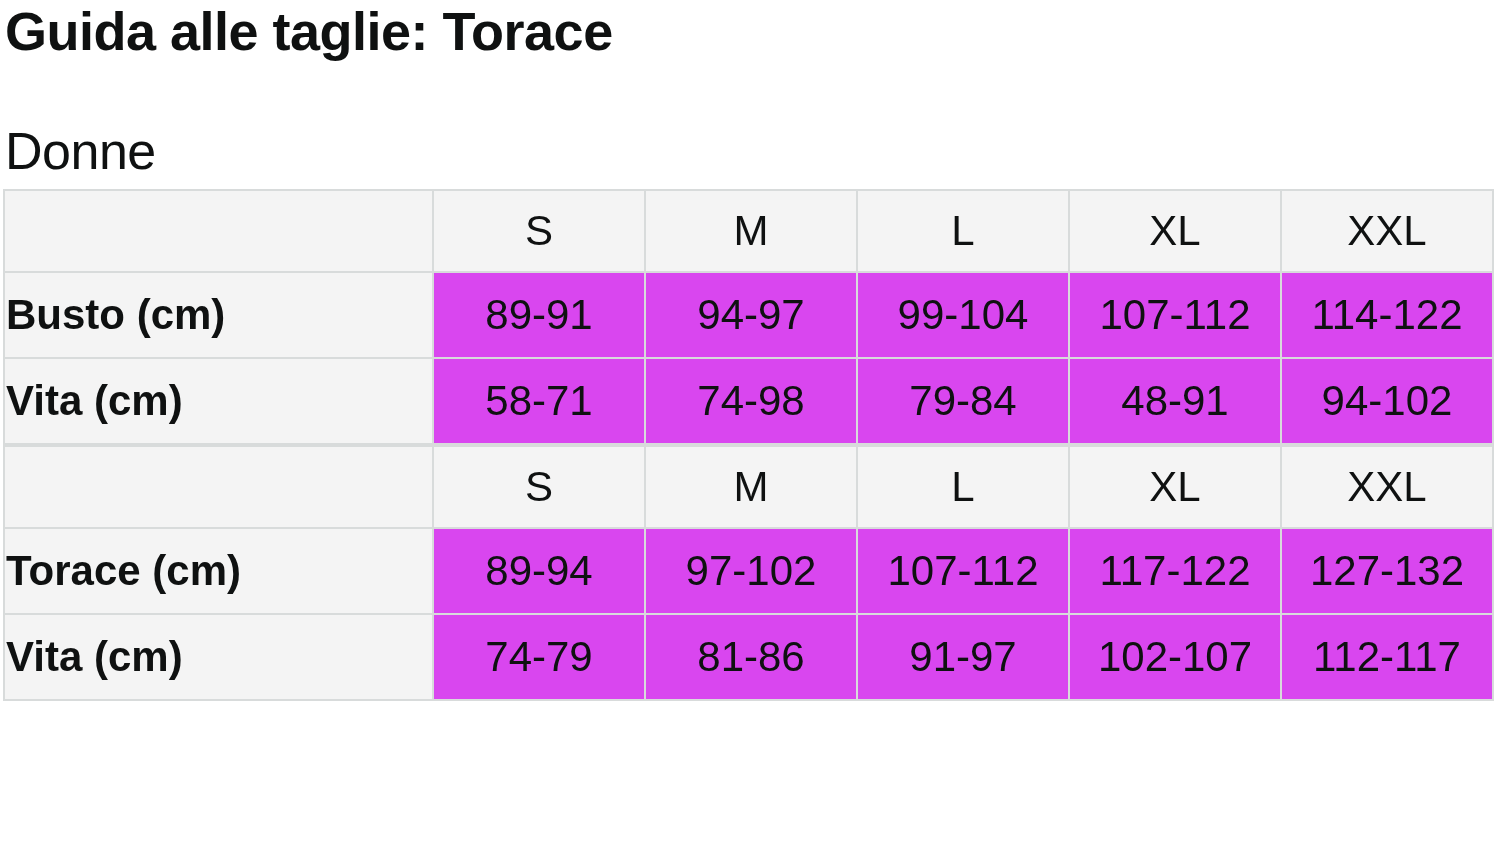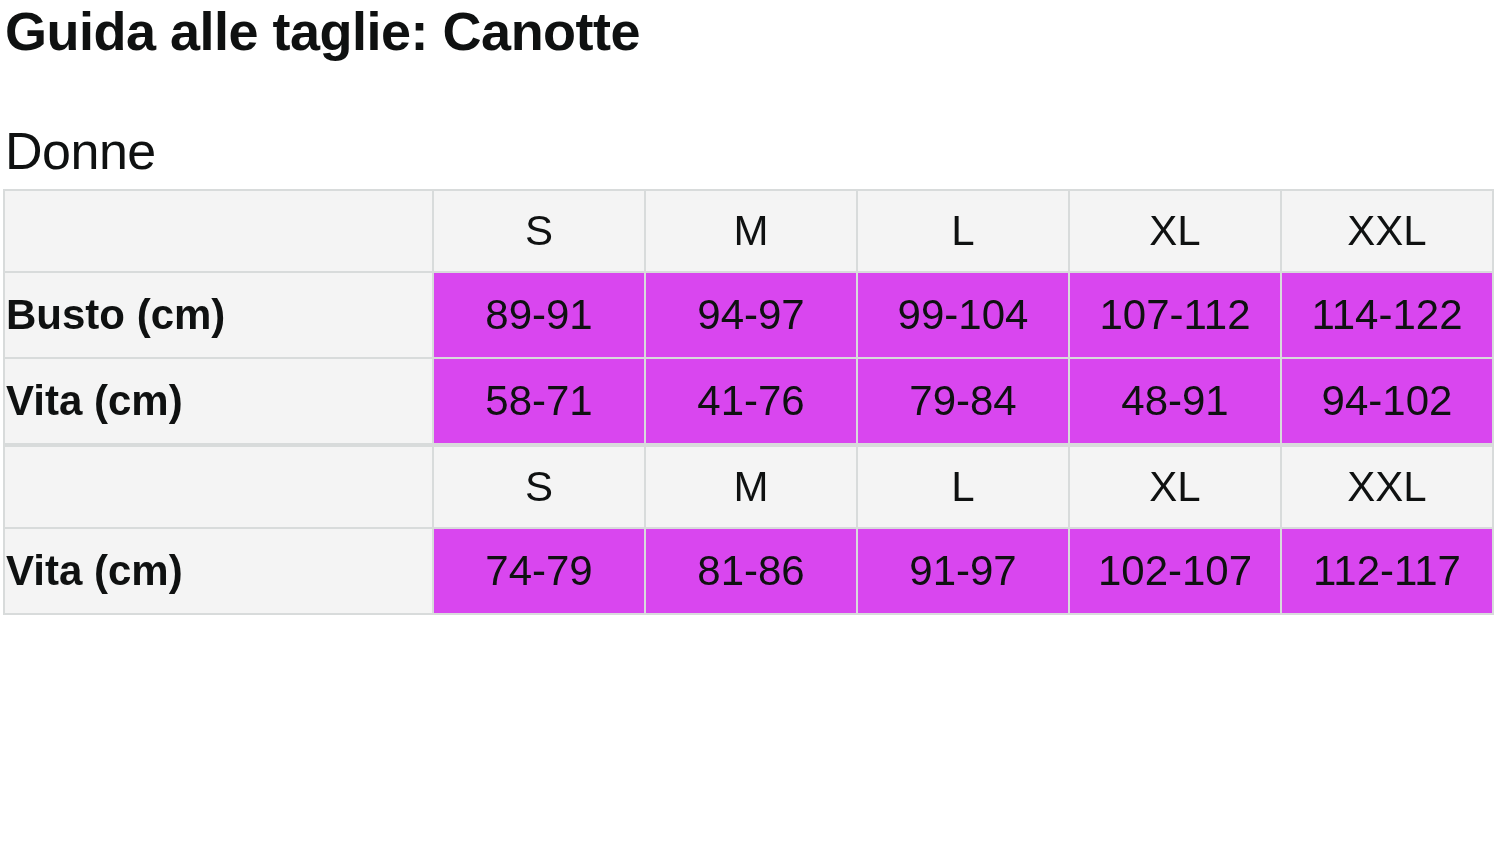--- a/index.html
+++ b/index.html
@@ -72,7 +72,7 @@
 
 <div class="page">
 
-  <h1 class="page-title">Guida alle taglie: Canotte</h1>
+  <h1 class="page-title">Guida alle taglie: Torace</h1>
 
   <h2 class="section-heading">Donne</h2>
   <table class="size-table">

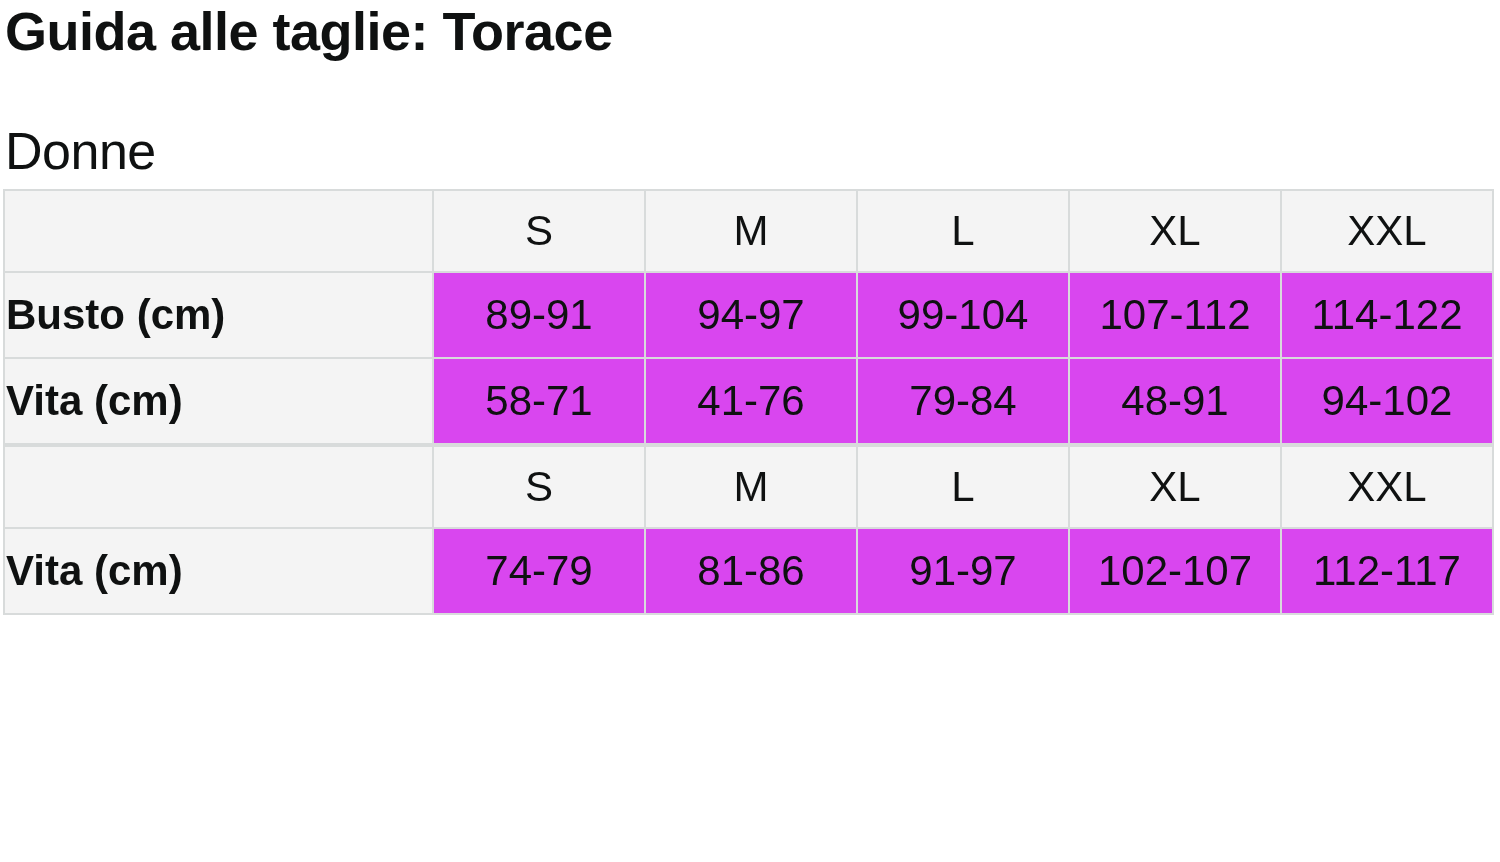--- a/index.html
+++ b/index.html
@@ -98,7 +98,7 @@
       <tr>
         <th class="row-label">Vita (cm)</th>
         <td>58-71</td>
-        <td>41-76</td>
+        <td>74-98</td>
         <td>79-84</td>
         <td>48-91</td>
         <td>94-102</td>

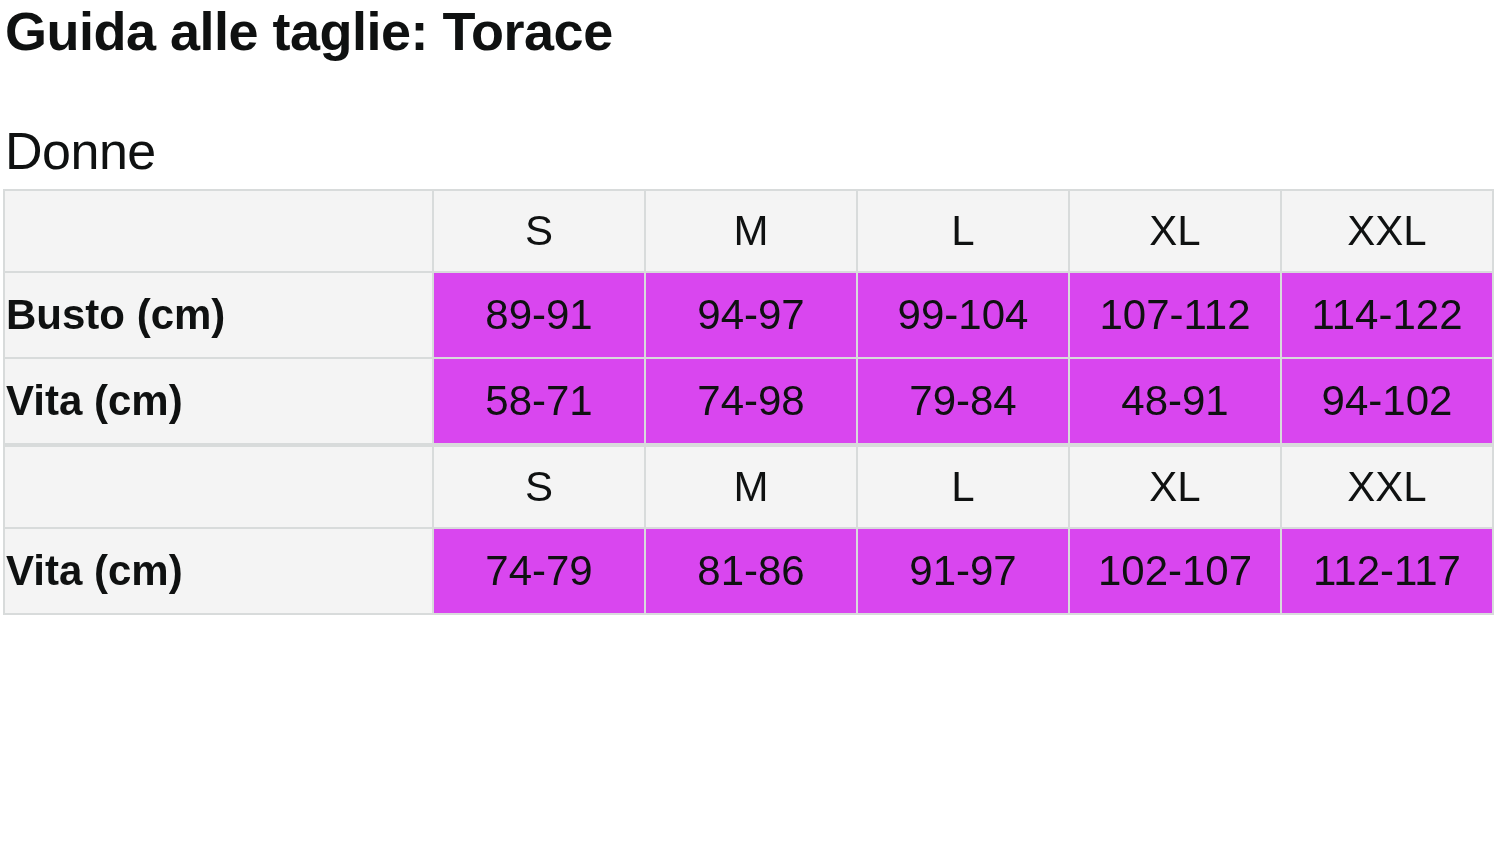--- a/index.html
+++ b/index.html
@@ -119,6 +119,14 @@
     </thead>
     <tbody>
       <tr>
+        <th class="row-label">Torace (cm)</th>
+        <td>89-94</td>
+        <td>97-102</td>
+        <td>107-112</td>
+        <td>117-122</td>
+        <td>127-132</td>
+      </tr>
+      <tr>
         <th class="row-label">Vita (cm)</th>
         <td>74-79</td>
         <td>81-86</td>

